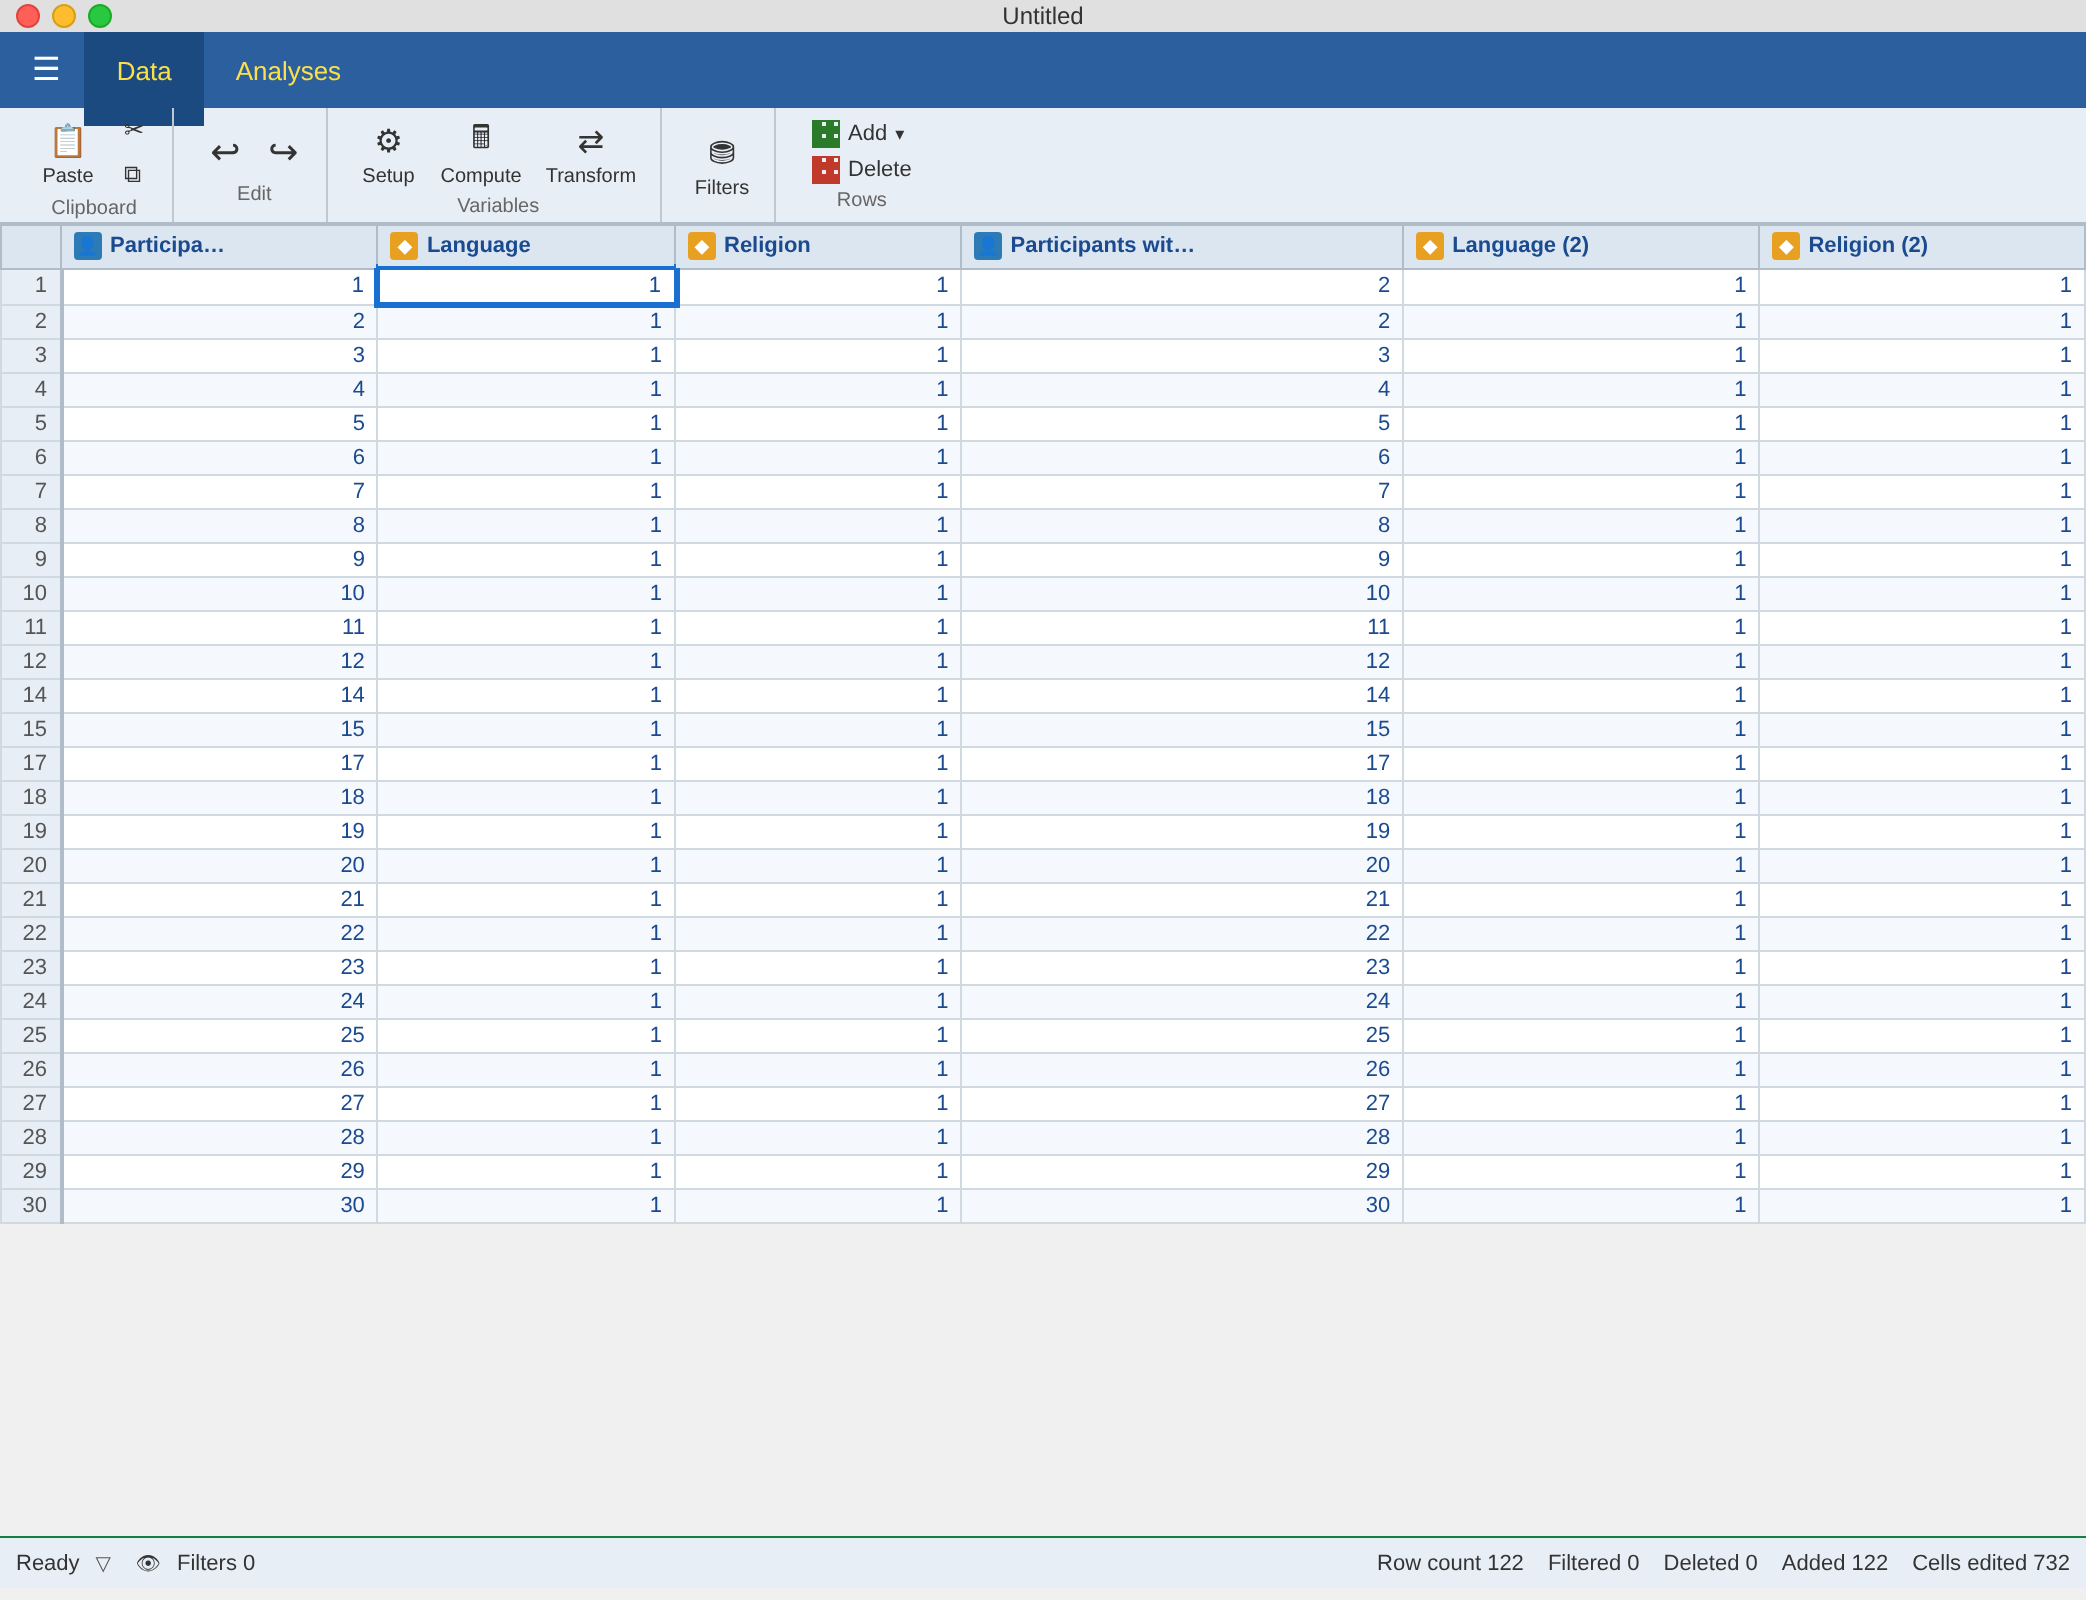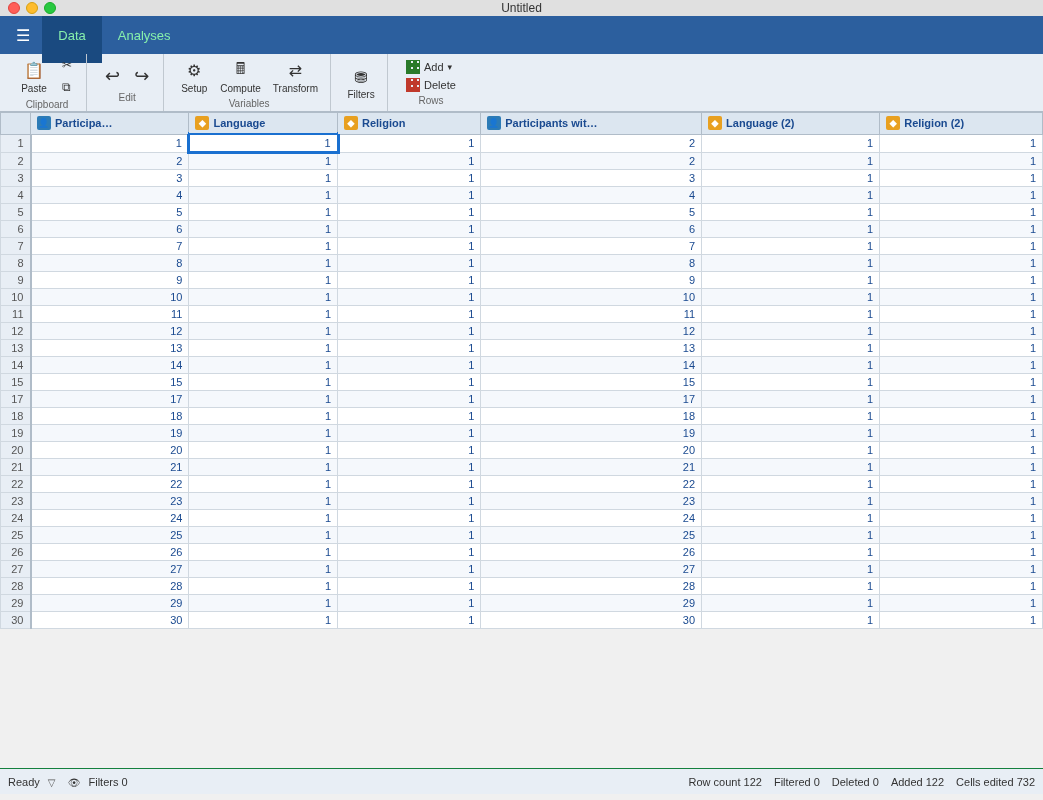--- a/index.html
+++ b/index.html
@@ -47,7 +47,7 @@
     }
     .tab {
       padding: 20px 16px;
-      color: #86efac;
+      color: #fde047;
       cursor: pointer;
       border-radius: 3px 3px 0 0;
       font-size: 13px;

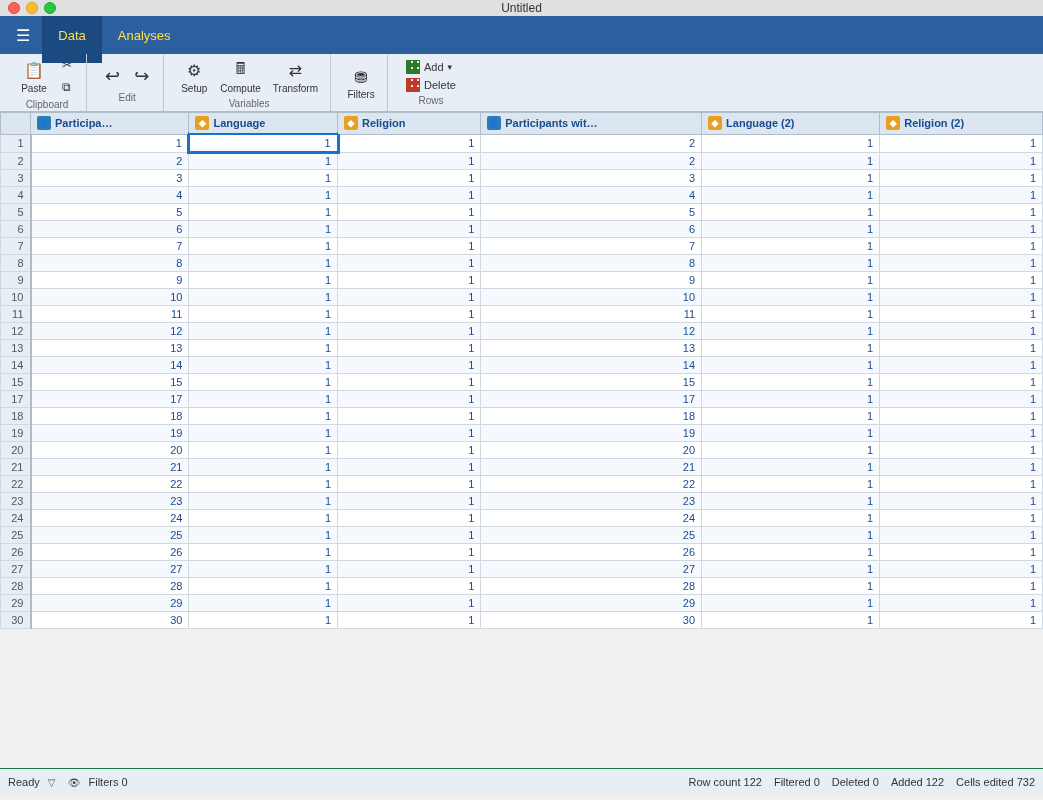--- a/index.html
+++ b/index.html
@@ -518,15 +518,6 @@
             <td>1</td>
           </tr>
           <tr>
-            <td>13</td>
-            <td>13</td>
-            <td>1</td>
-            <td>1</td>
-            <td>13</td>
-            <td>1</td>
-            <td>1</td>
-          </tr>
-          <tr>
             <td>14</td>
             <td>14</td>
             <td>1</td>

